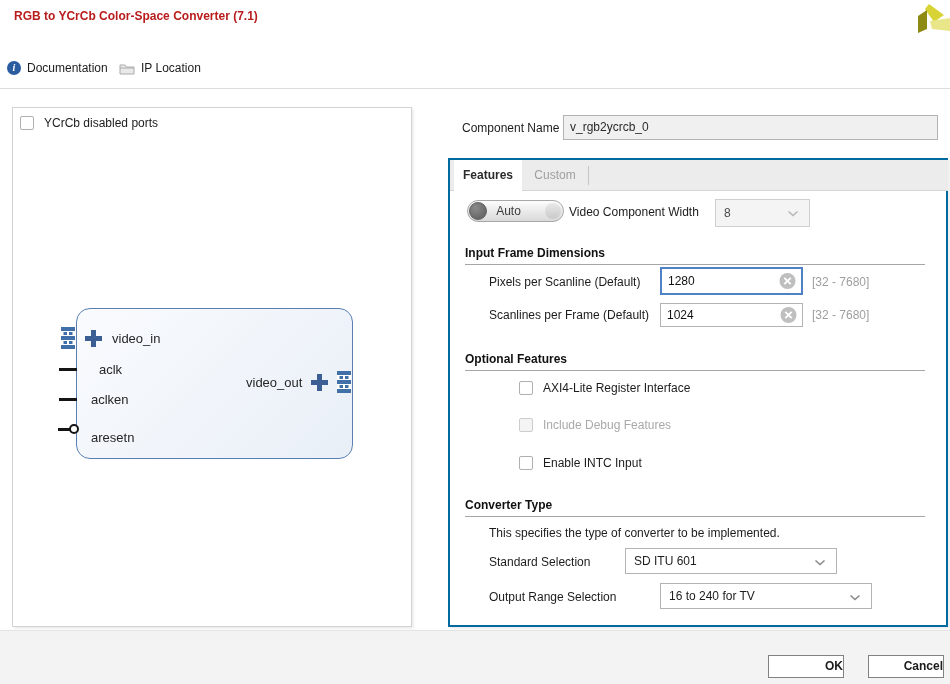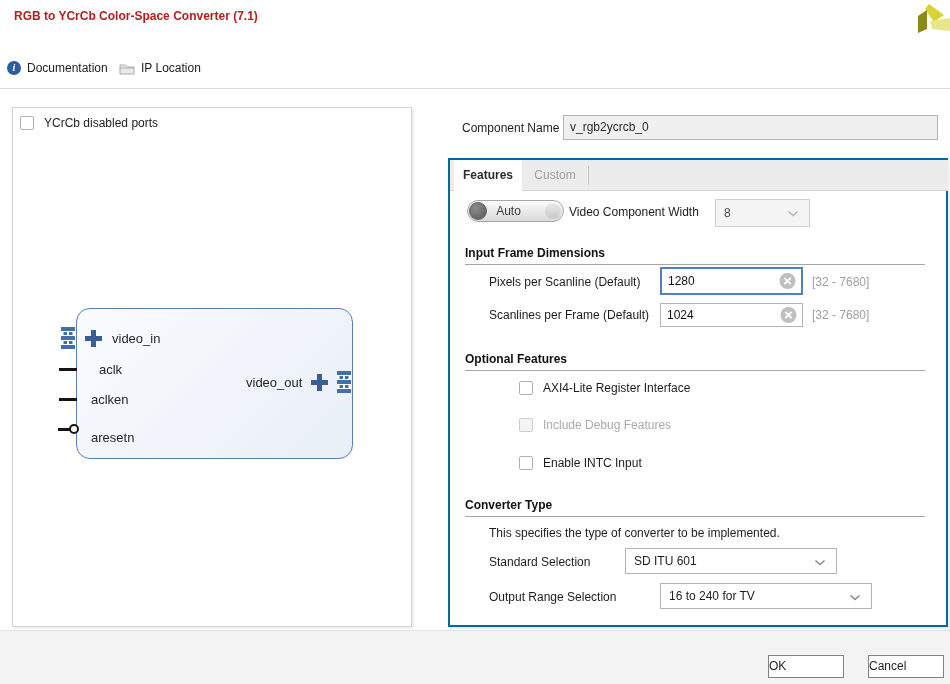--- a/index.html
+++ b/index.html
@@ -22,7 +22,7 @@
   
   .footer { position:absolute; left:0; top:630px; width:950px; height:54px; background:#f3f3f3; border-top:1px solid #e3e3e3; }
   .btn { position:absolute; top:655px; width:76px; height:23px; background:#ffffff; border:1px solid #828282;
-         font-family:inherit; font-size:12px; color:#1c1c1c; text-align:left; line-height:21px; cursor:pointer; }
+         font-family:inherit; font-size:12px; color:#1c1c1c; text-align:right; line-height:21px; cursor:pointer;font-weight:bold; }
   .btn-ok { left:768px; } .btn-cancel { left:868px; }
 
   

